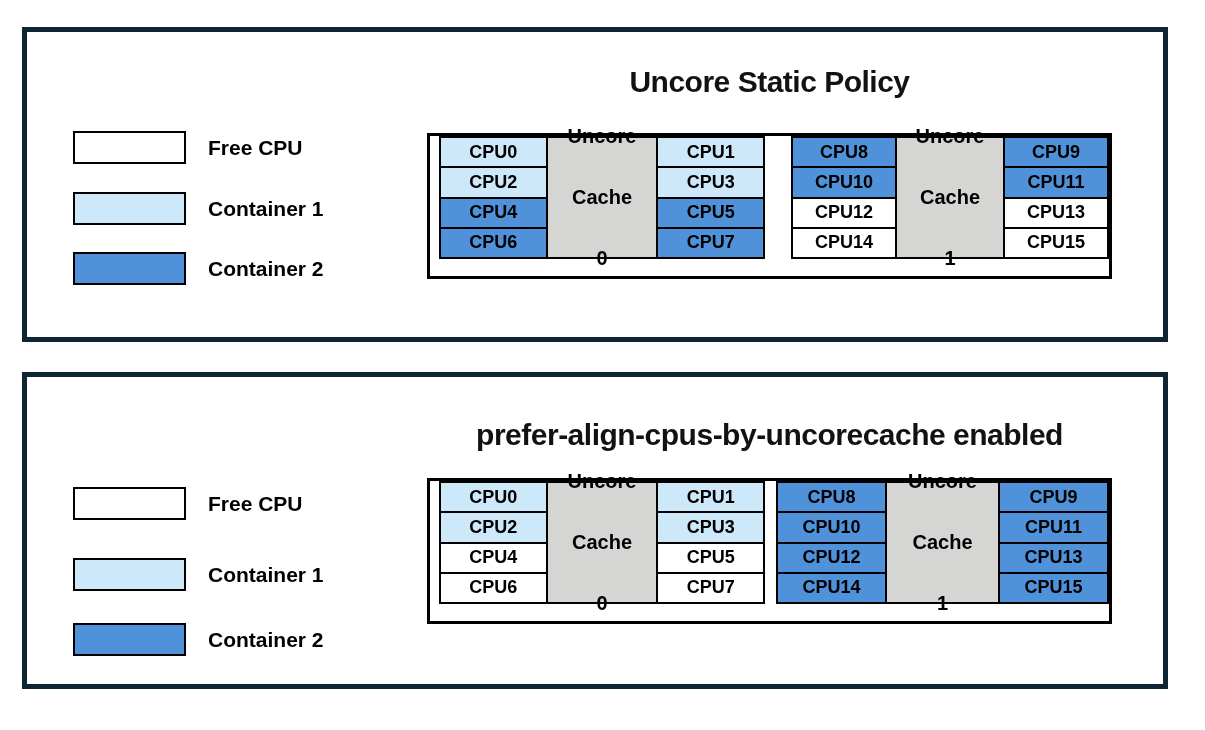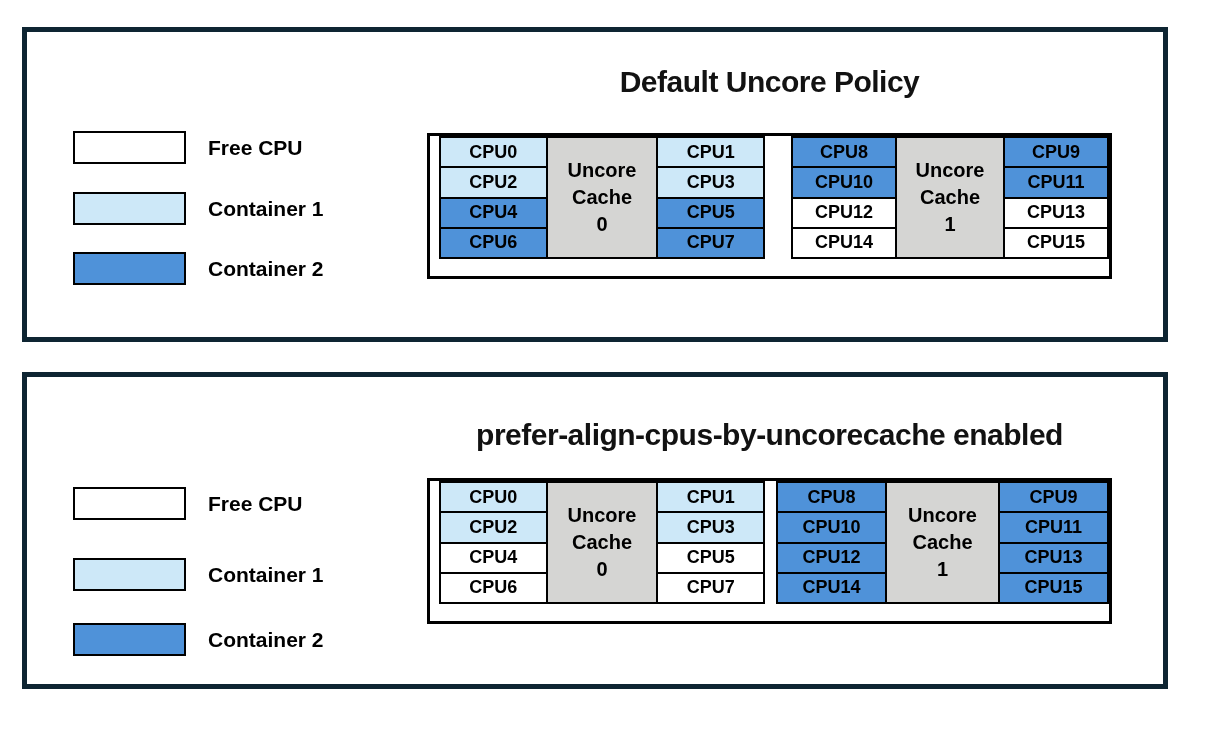--- a/index.html
+++ b/index.html
@@ -61,7 +61,7 @@
 <div>
 
   <section class="panel panel-0">
-    <div class="panel-title">Default Uncore Policy</div>
+    <div class="panel-title">Uncore Static Policy</div>
     <div class="legend">
         <div class="legend-row">
           <span class="swatch" style="background: rgb(255, 255, 255);"></span>

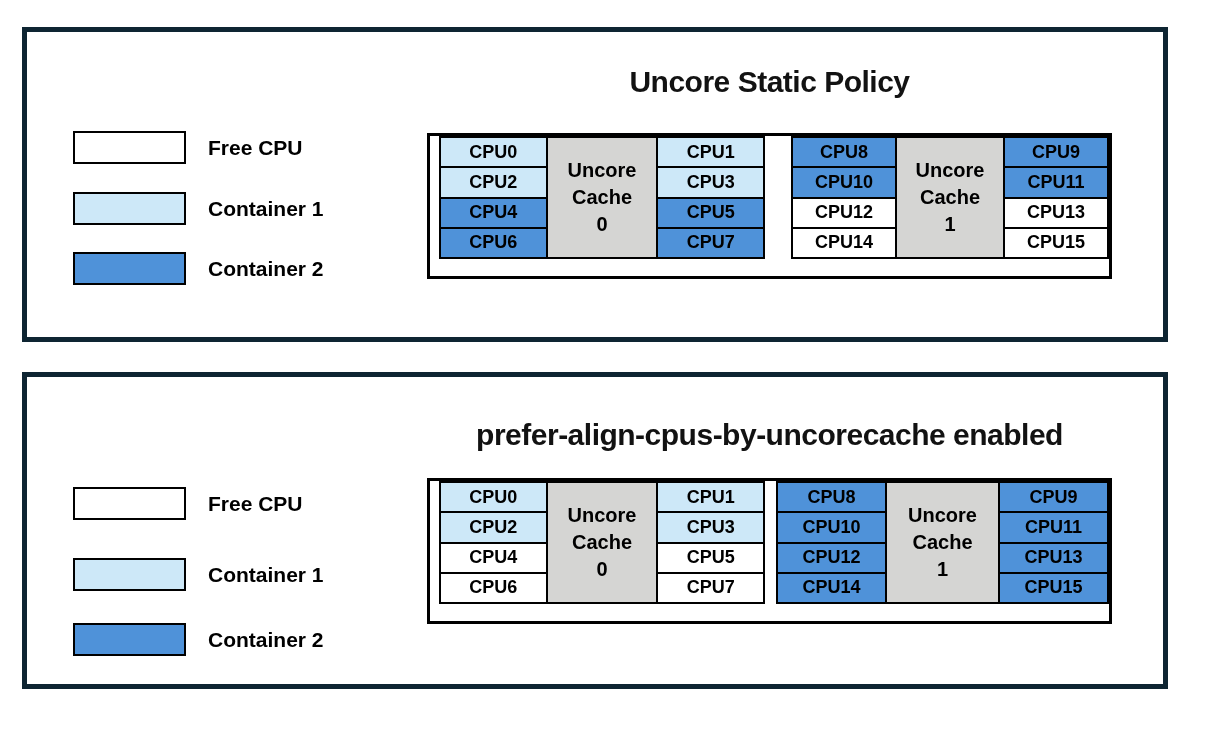--- a/index.html
+++ b/index.html
@@ -52,7 +52,7 @@
   .uncore {
     flex:1; border:2px solid #000; margin:0 -2px; box-sizing:border-box;
     display:flex; flex-direction:column; align-items:center; justify-content:center;
-    font-weight:bold; font-size:20px; line-height:27px; color:#000; text-align:center;
+    font-weight:bold; font-size:20px; line-height:27px; color:#000; text-align:center;gap:34px;
   }
 </style>
 </head>

